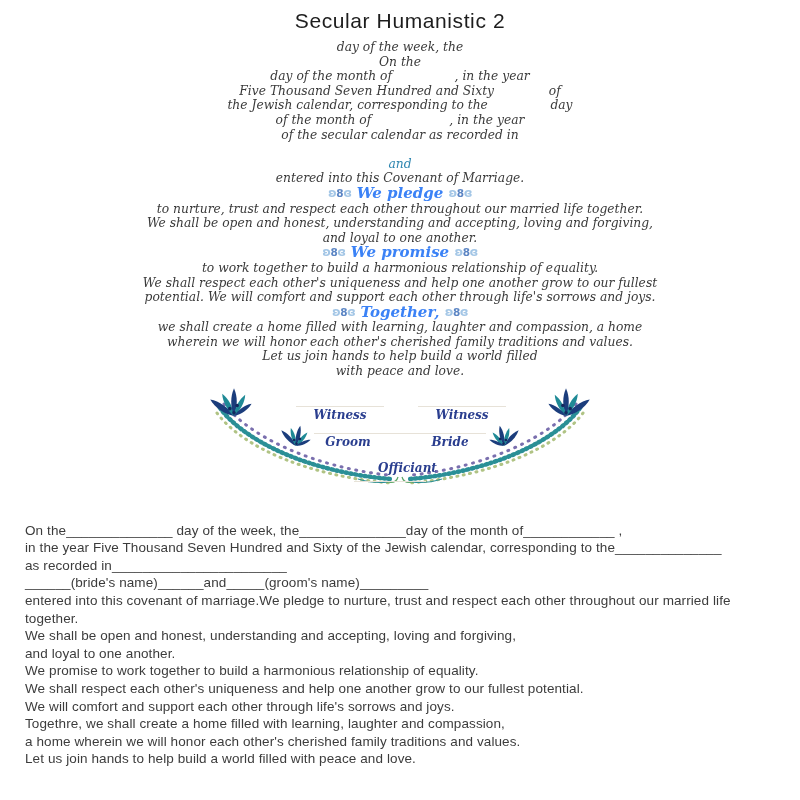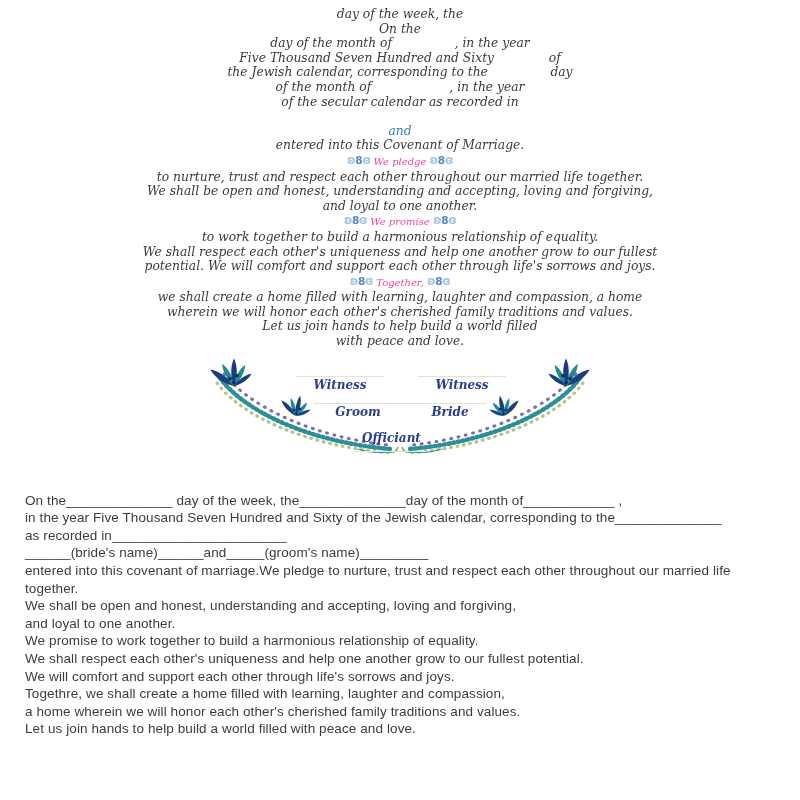--- a/index.html
+++ b/index.html
@@ -62,6 +62,7 @@
 
 <div class="page">
 
+  <div class="title">Secular Humanistic 2</div>
 
   <div class="certificate">
     <div id="cert-lines">

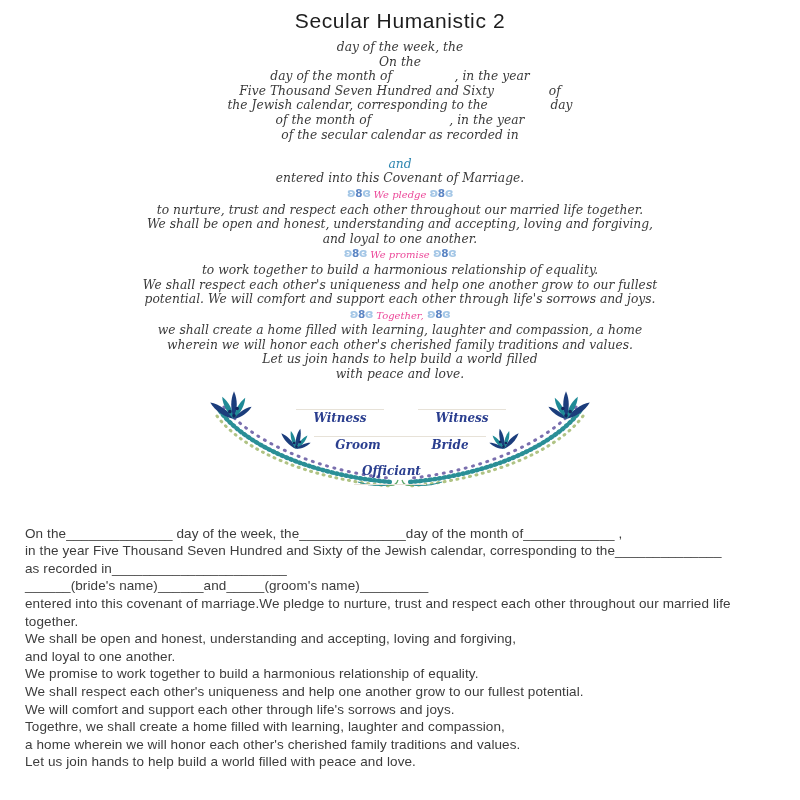--- a/index.html
+++ b/index.html
@@ -27,7 +27,7 @@
   .cert-line.blank { height:14.6px; }
   .cert-line.accent { color:#2e86b0; font-weight:normal; }
   .cert-line.header .htxt {
-    color:#ec4899; font-weight:normal; font-size:10px;
+    color:#3b82f6; font-weight:bold; font-size:15px;
   }
   .orn {
     font-family:"DejaVu Sans", sans-serif; font-style:normal;

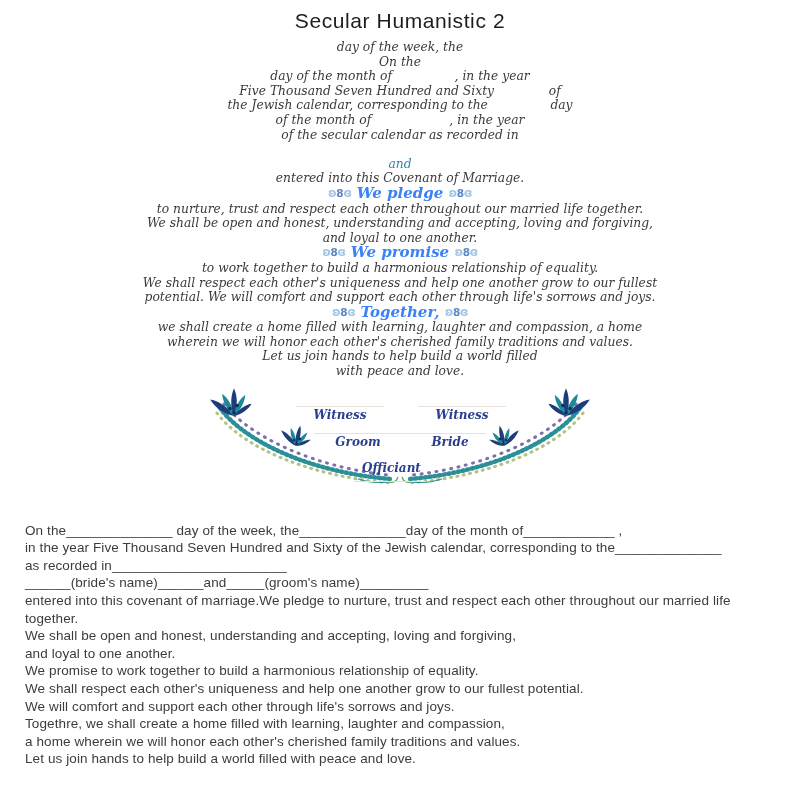--- a/index.html
+++ b/index.html
@@ -128,7 +128,7 @@
 
       <div class="sig-label" style="left:150px; top:28px;">Witness</div>
       <div class="sig-label" style="left:272px; top:28px;">Witness</div>
-      <div class="sig-label" style="left:168px; top:55px;">Groom</div>
+      <div class="sig-label" style="left:158px; top:55px;">Groom</div>
       <div class="sig-label" style="left:260px; top:55px;">Bride</div>
       <div class="sig-label" style="left:192px; top:81px;padding-left:19px;">Officiant</div>
     </div>

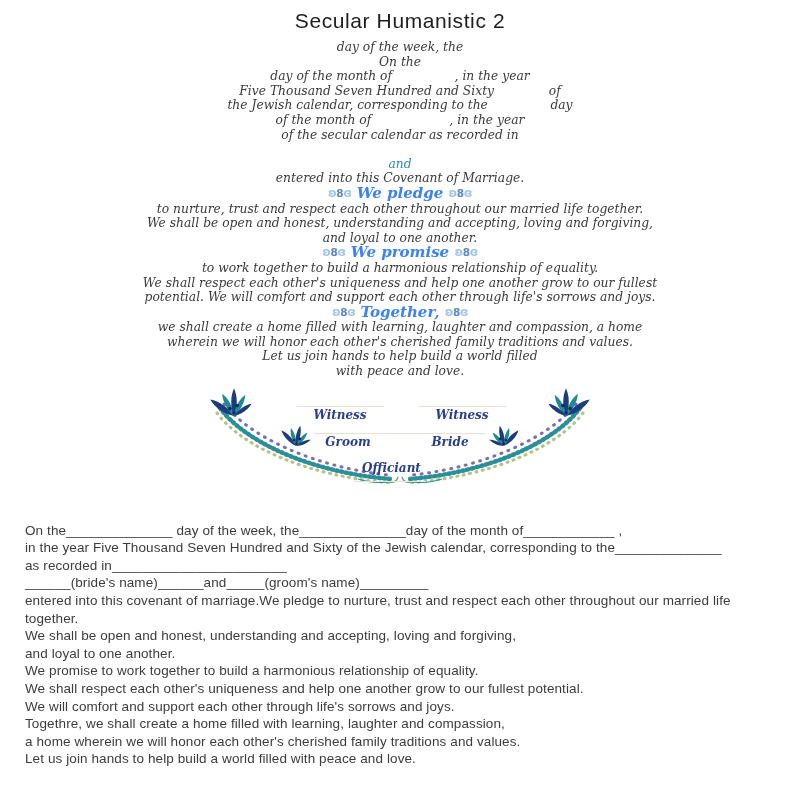--- a/index.html
+++ b/index.html
@@ -130,7 +130,7 @@
       <div class="sig-label" style="left:272px; top:28px;">Witness</div>
       <div class="sig-label" style="left:158px; top:55px;">Groom</div>
       <div class="sig-label" style="left:260px; top:55px;">Bride</div>
-      <div class="sig-label" style="left:192px; top:81px;padding-left:19px;">Officiant</div>
+      <div class="sig-label" style="left:208px; top:81px;padding-left:19px;">Officiant</div>
     </div>
   </div>
 

